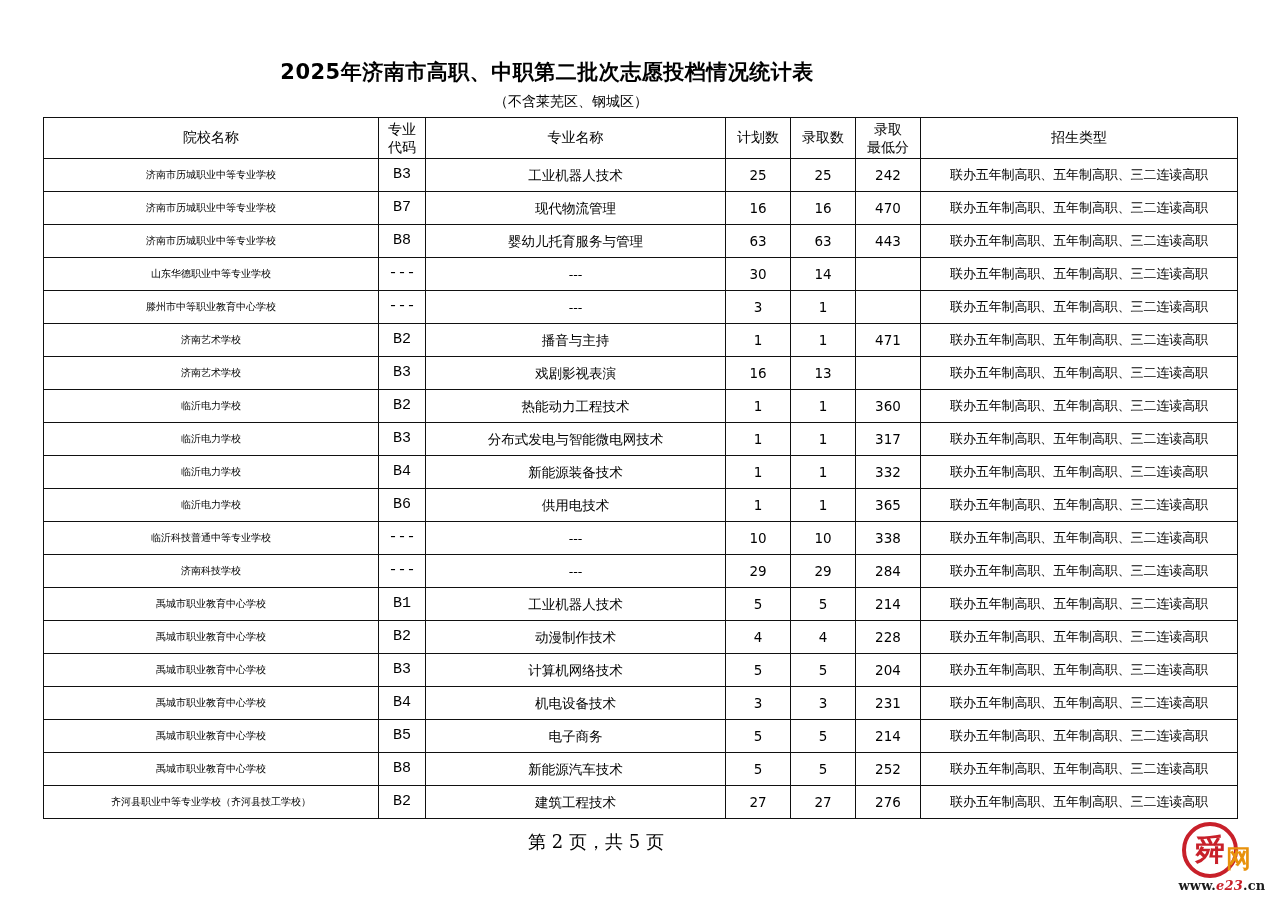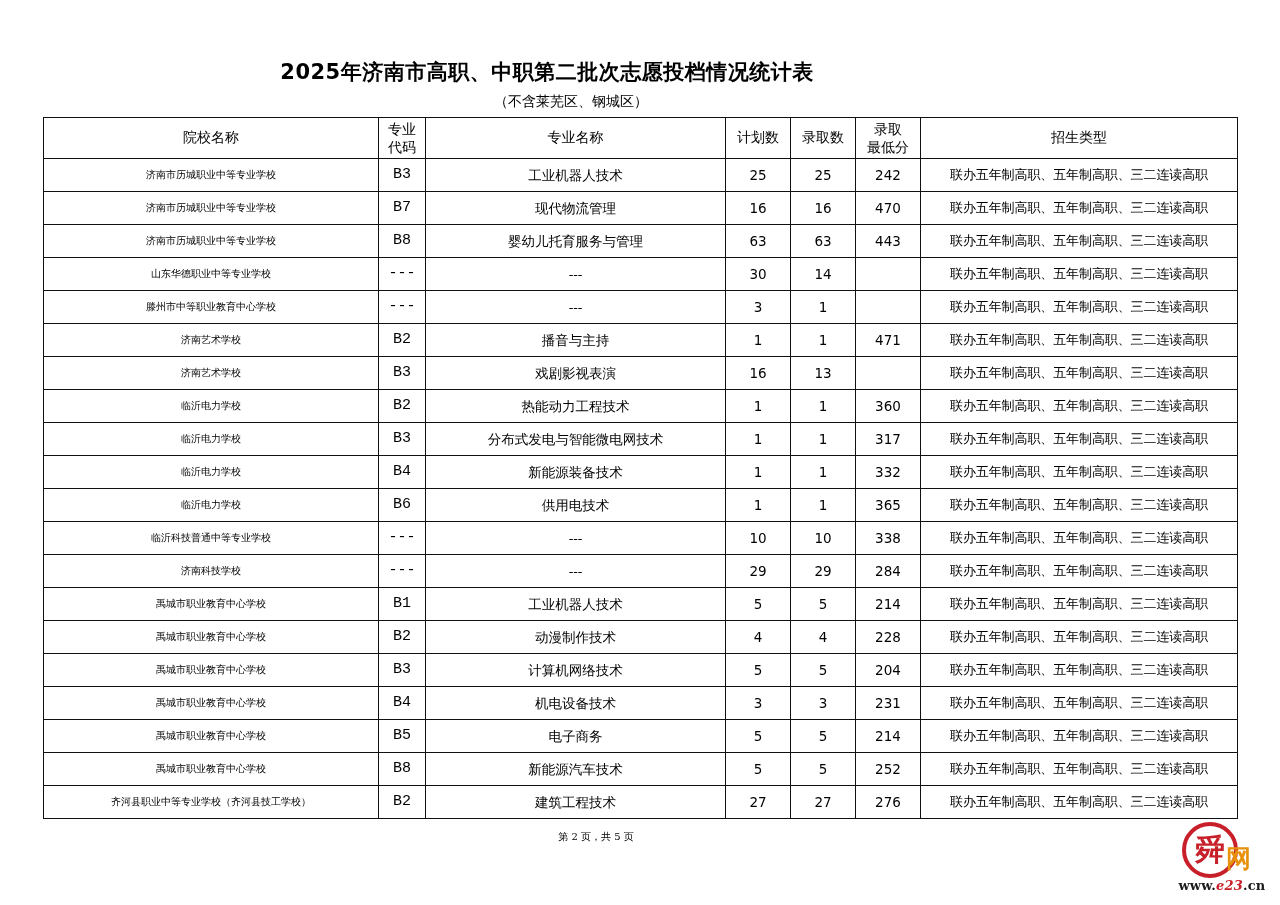--- a/index.html
+++ b/index.html
@@ -105,7 +105,7 @@
     top: 830px;
     width: 1192px;
     text-align: center;
-    font-size: 10px;
+    font-size: 18px;
     font-family: "DejaVu Serif", "Liberation Serif", serif;
   }
 

